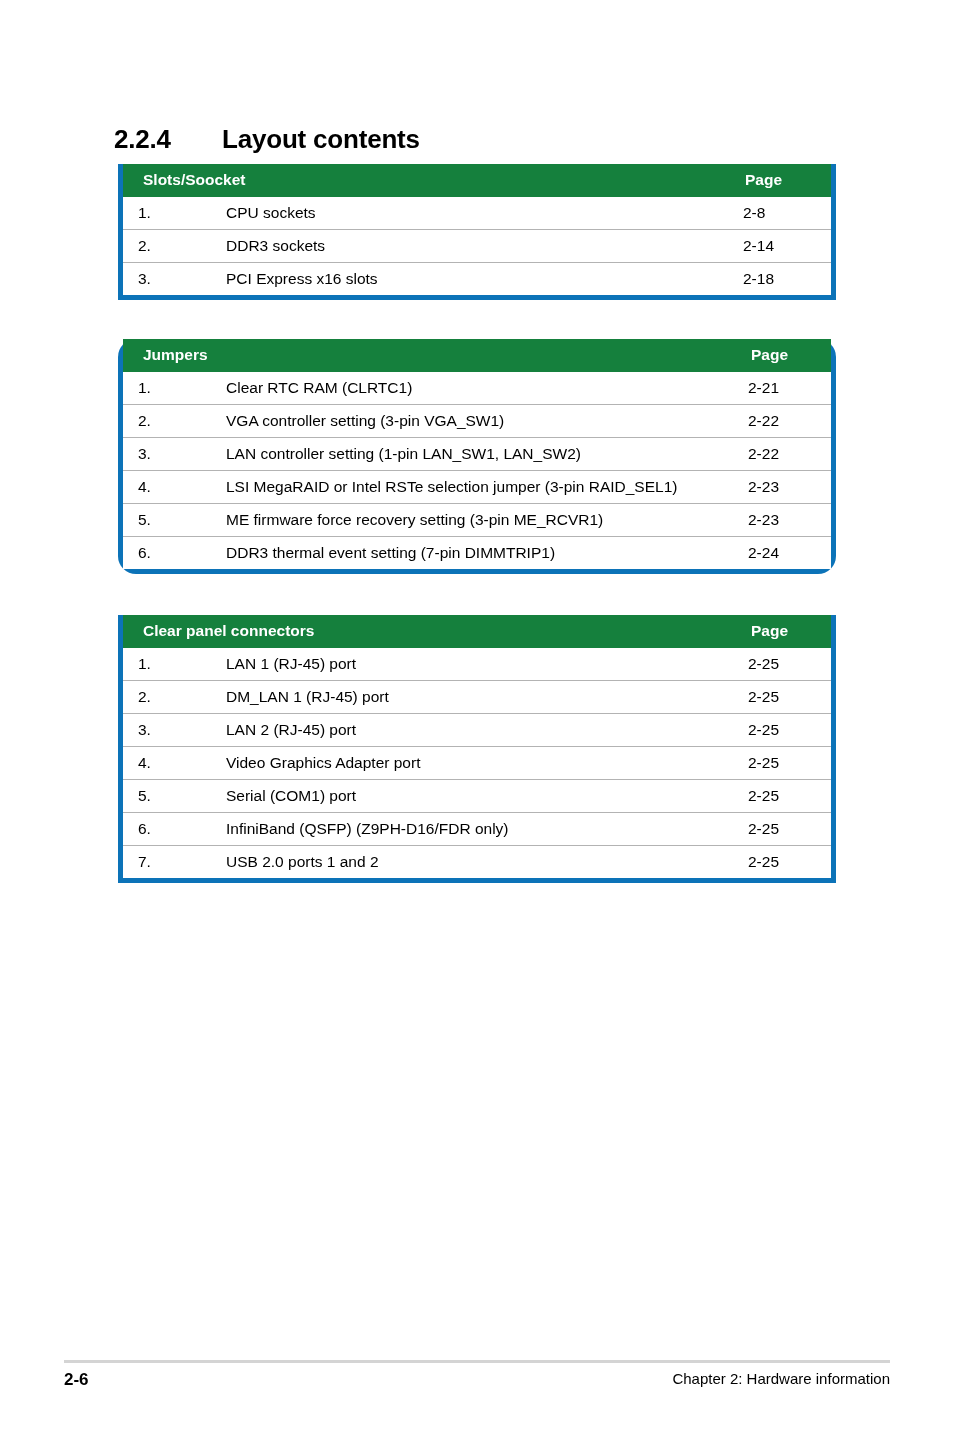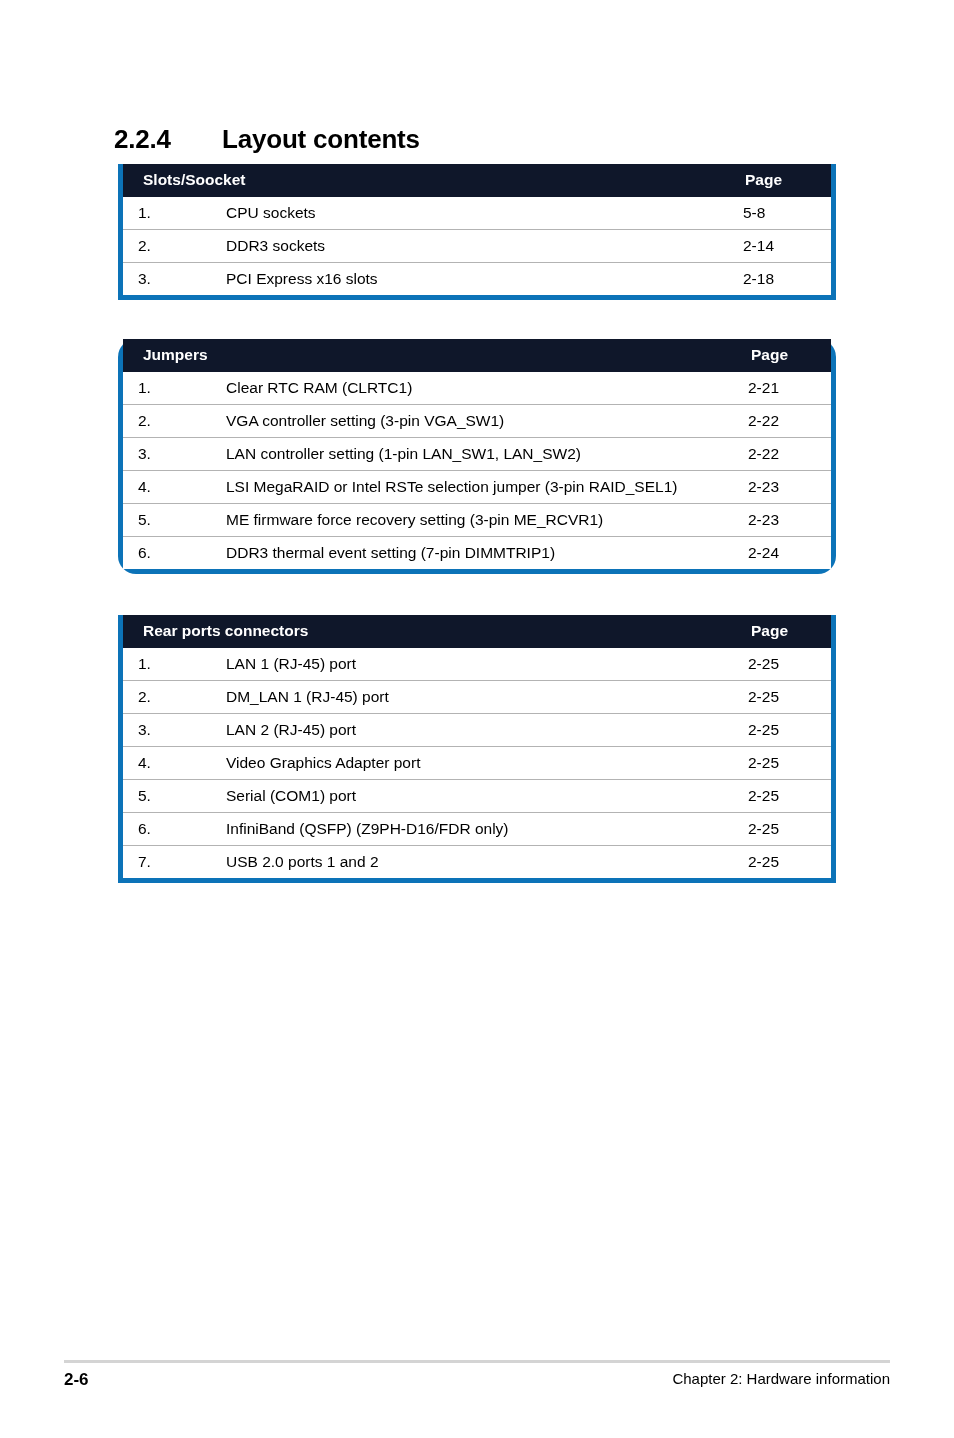--- a/index.html
+++ b/index.html
@@ -53,7 +53,7 @@
   }
   .tbl-head {
     height: 33px;
-    background: #0f172a;
+    background: #15803d;
     color: #ffffff;
     font-size: 15.5px;
     font-weight: bold;

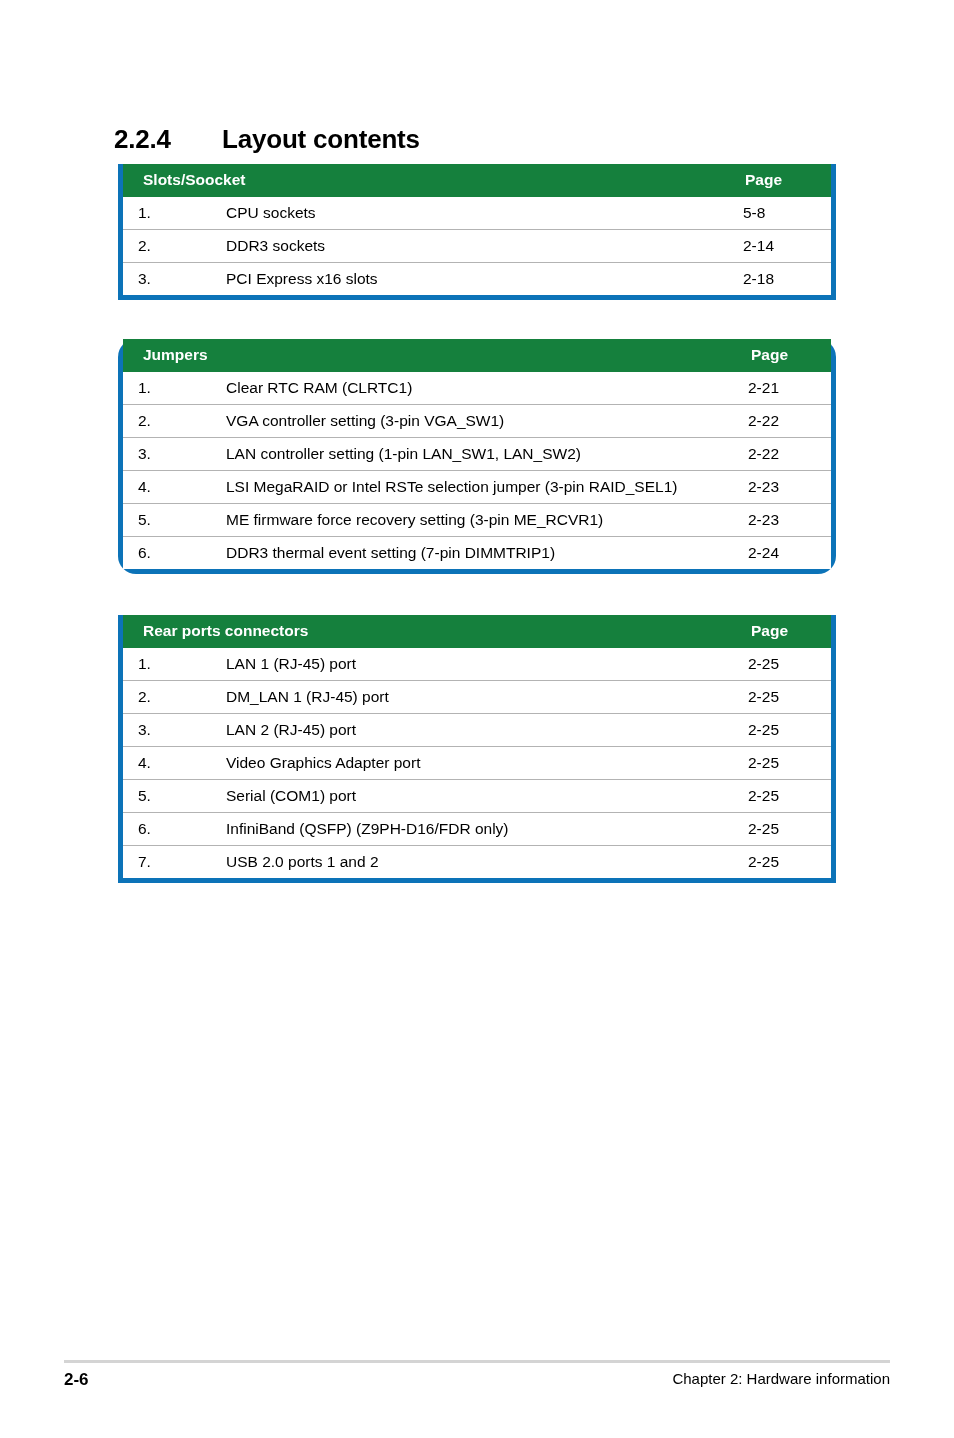--- a/index.html
+++ b/index.html
@@ -161,7 +161,7 @@
       <div class="row">
         <span class="c-num">1.</span>
         <span class="c-text">CPU sockets</span>
-        <span class="c-page">5-8</span>
+        <span class="c-page">2-8</span>
       </div>
       <div class="row">
         <span class="c-num">2.</span>

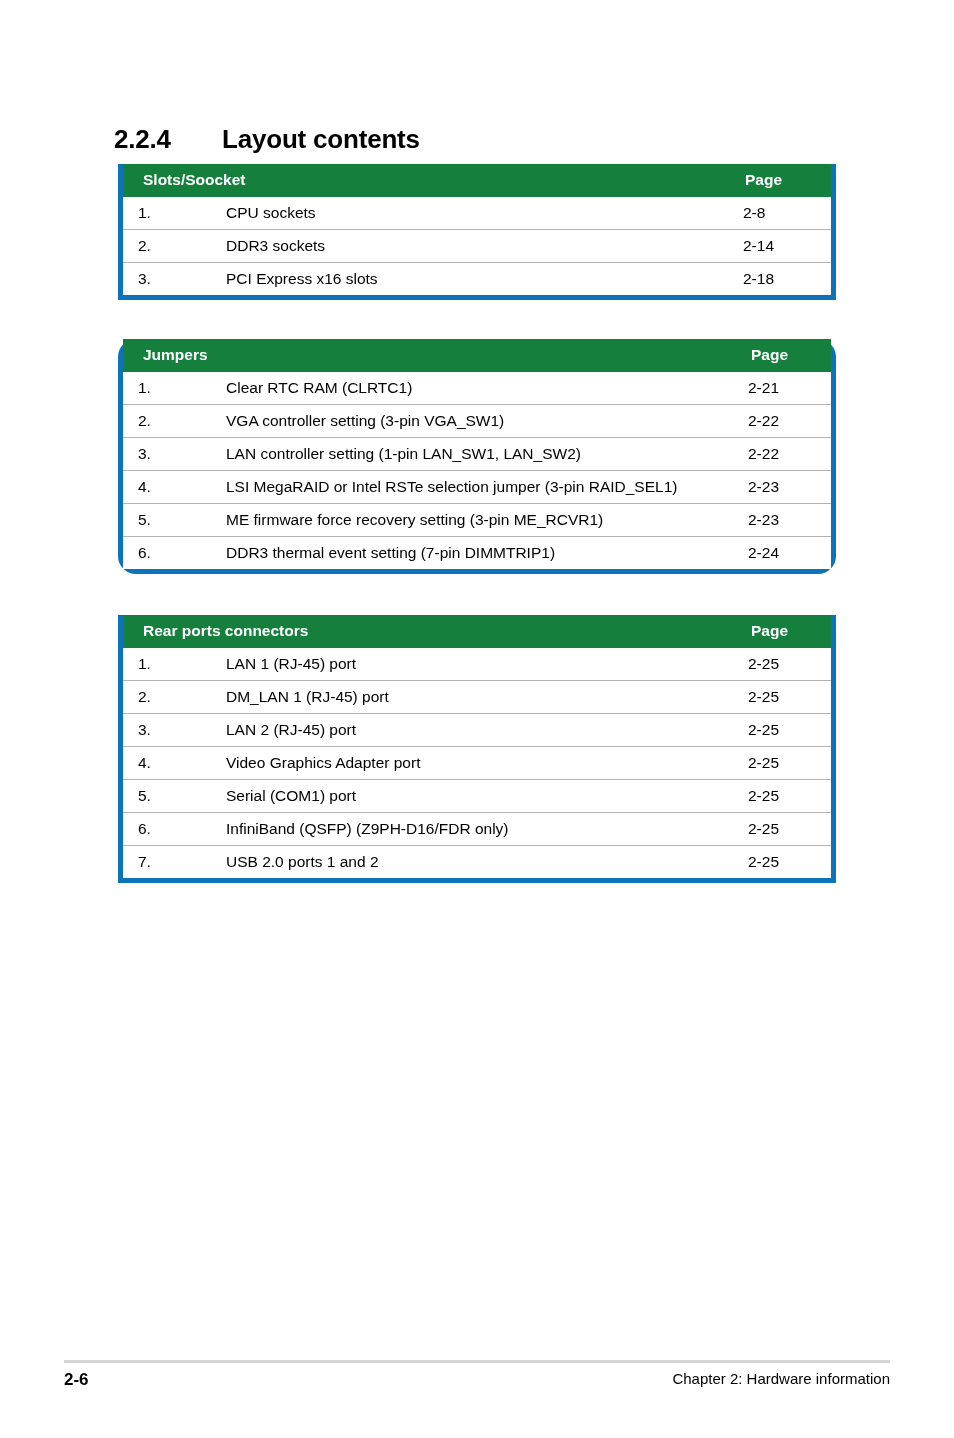--- a/index.html
+++ b/index.html
@@ -217,7 +217,7 @@
 
   <div class="tbl t-rear">
     <div class="tbl-head">
-      <span class="h-label">Rear ports connectors</span>
+      <span class="h-label">Clear panel connectors</span>
       <span class="h-page">Page</span>
     </div>
     <div class="tbl-body">

